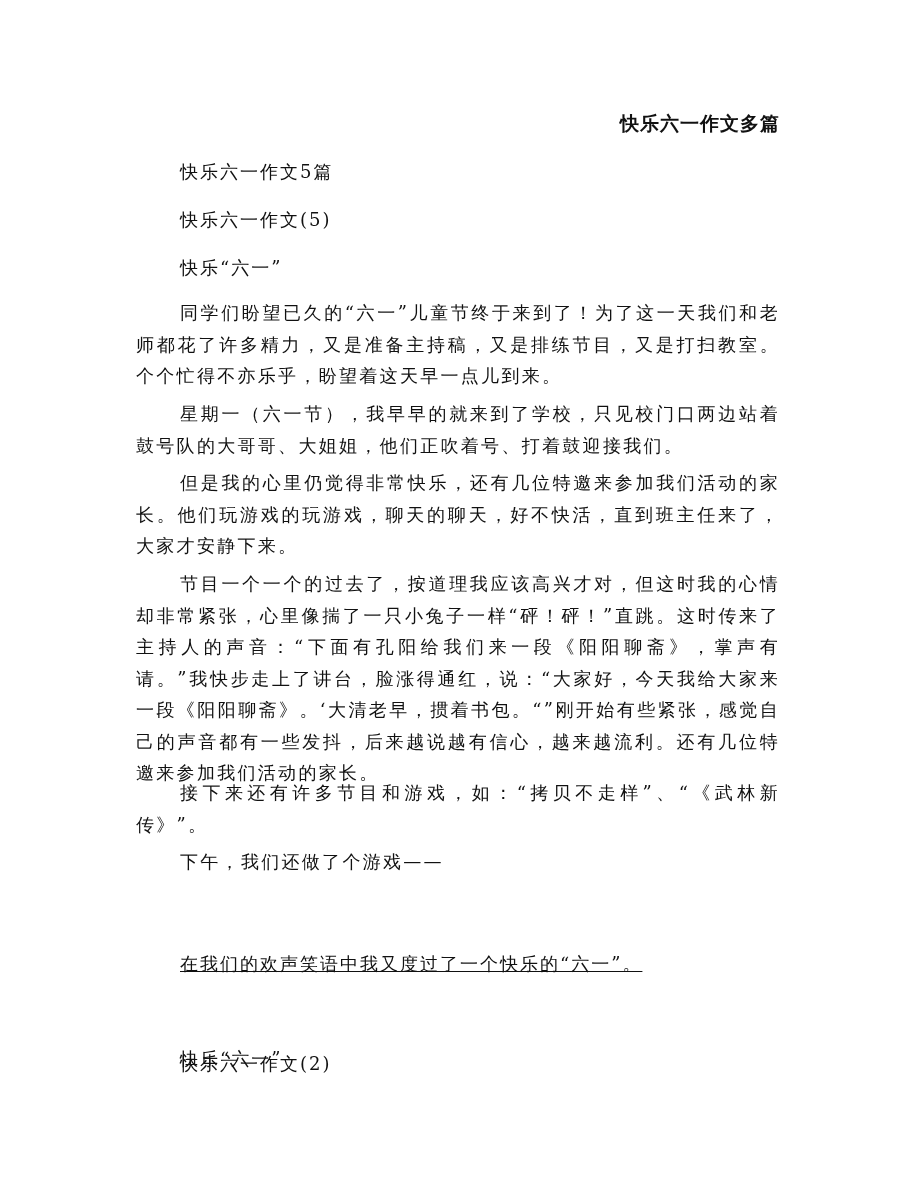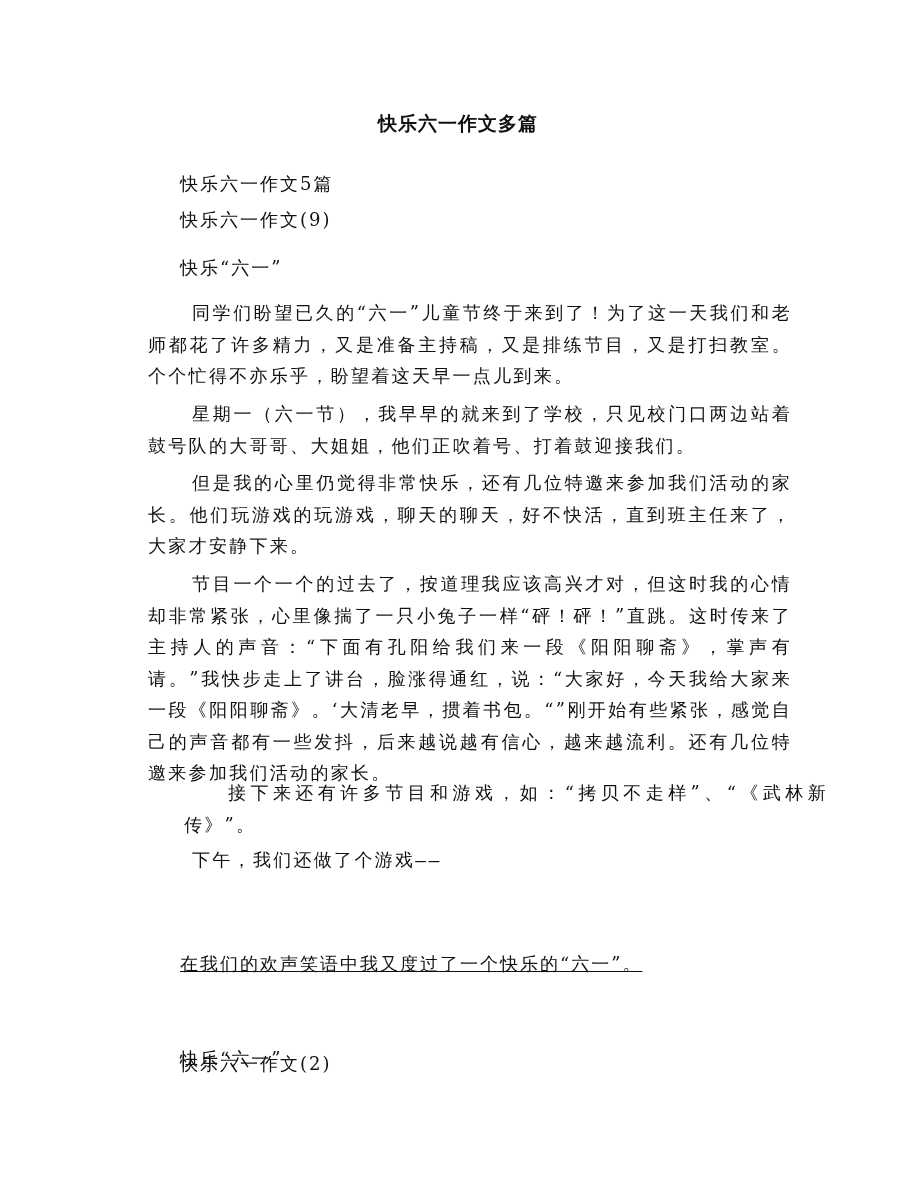--- a/index.html
+++ b/index.html
@@ -26,7 +26,7 @@
       left: 0;
       top: 110px;
       width: 644px;
-      text-align: center;
+      text-align: right;
       font-size: 19px;
       font-weight: bold;
       letter-spacing: 1px;

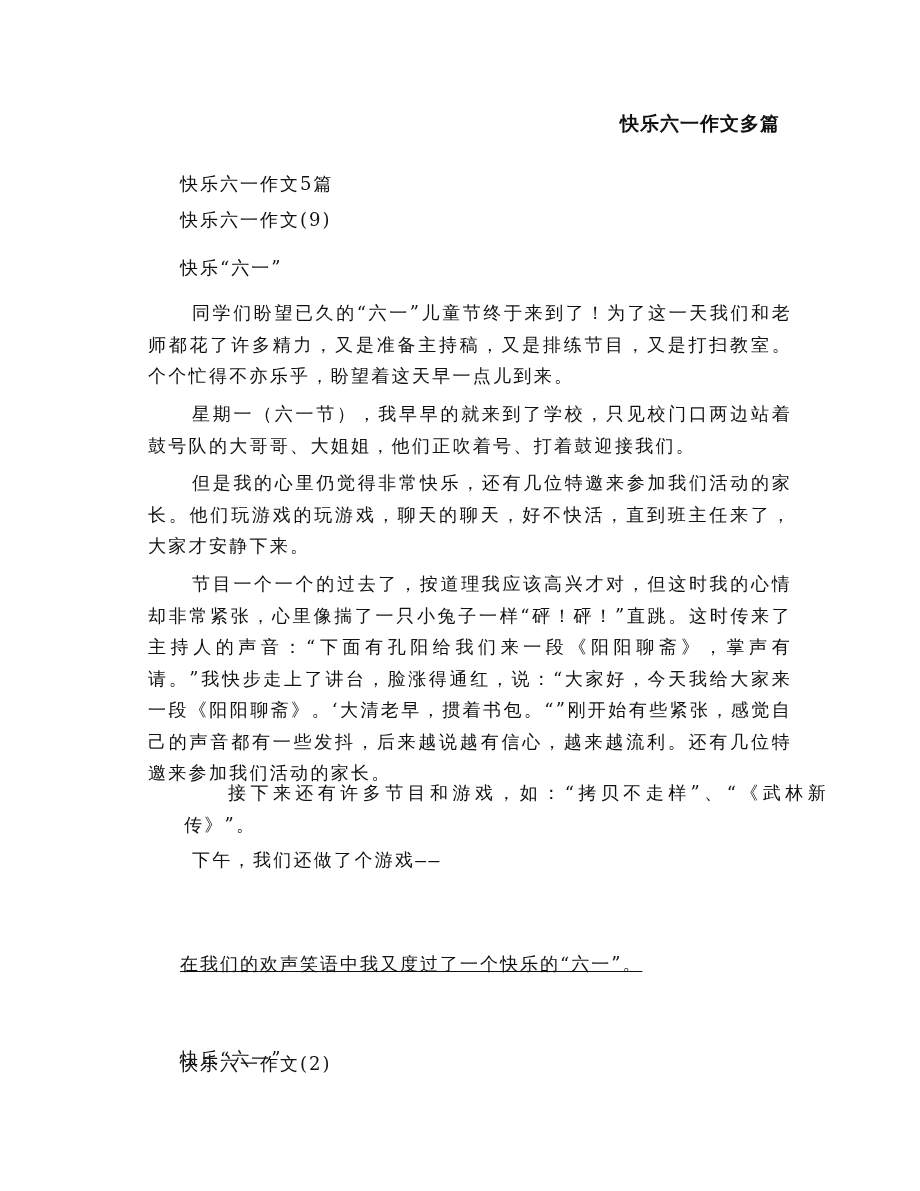--- a/index.html
+++ b/index.html
@@ -60,7 +60,7 @@
 <div class="page">
   <div class="title">快乐六一作文多篇</div>
 
-  <div class="line" style="top:172px;">快乐六一作文5篇</div>
+  <div class="line" style="top:160px;">快乐六一作文5篇</div>
 
   <div class="line" style="top:208px;">快乐六一作文(9)</div>
 

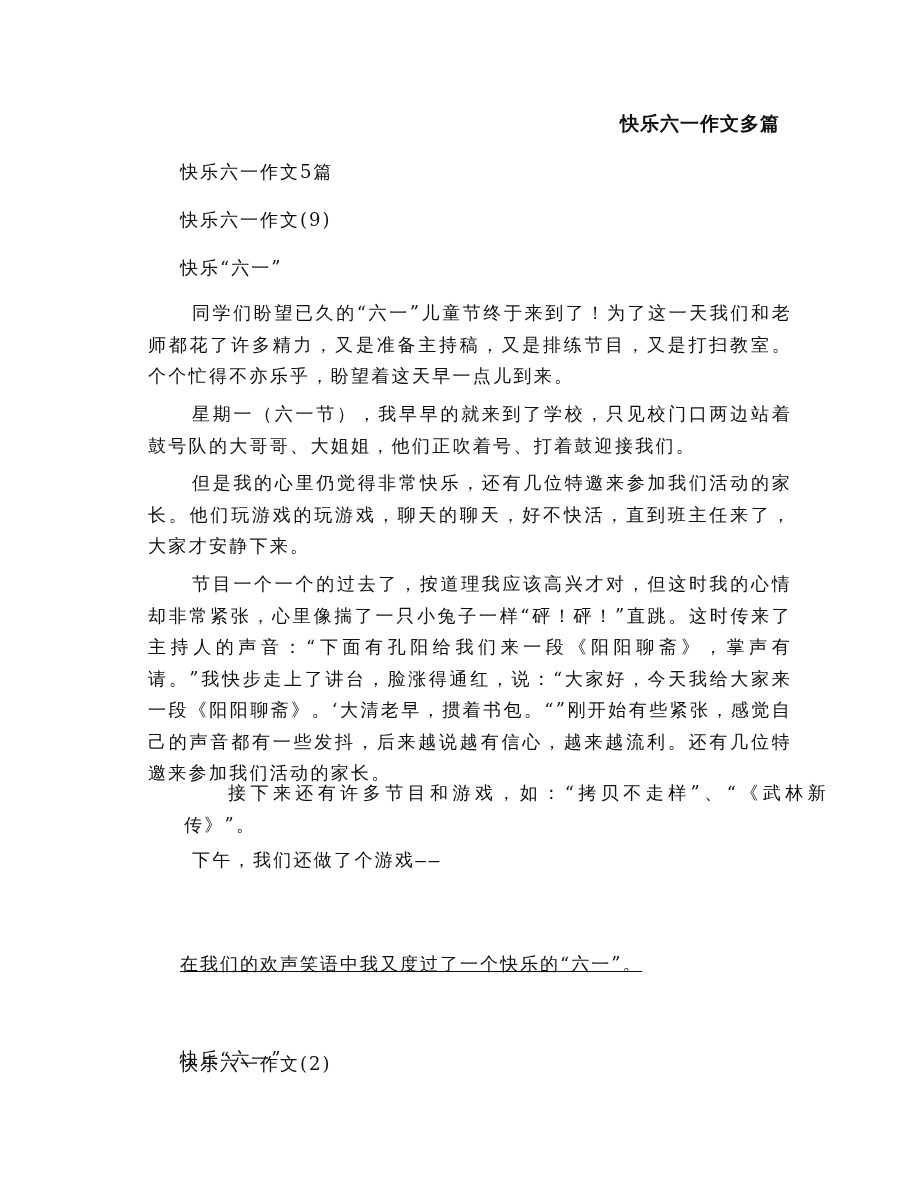--- a/index.html
+++ b/index.html
@@ -62,7 +62,7 @@
 
   <div class="line" style="top:160px;">快乐六一作文5篇</div>
 
-  <div class="line" style="top:208px;">快乐六一作文(9)</div>
+  <div class="line" style="top:208px;">快乐六一作文(5)</div>
 
   <div class="line" style="top:256px;">快乐“六一”</div>
 

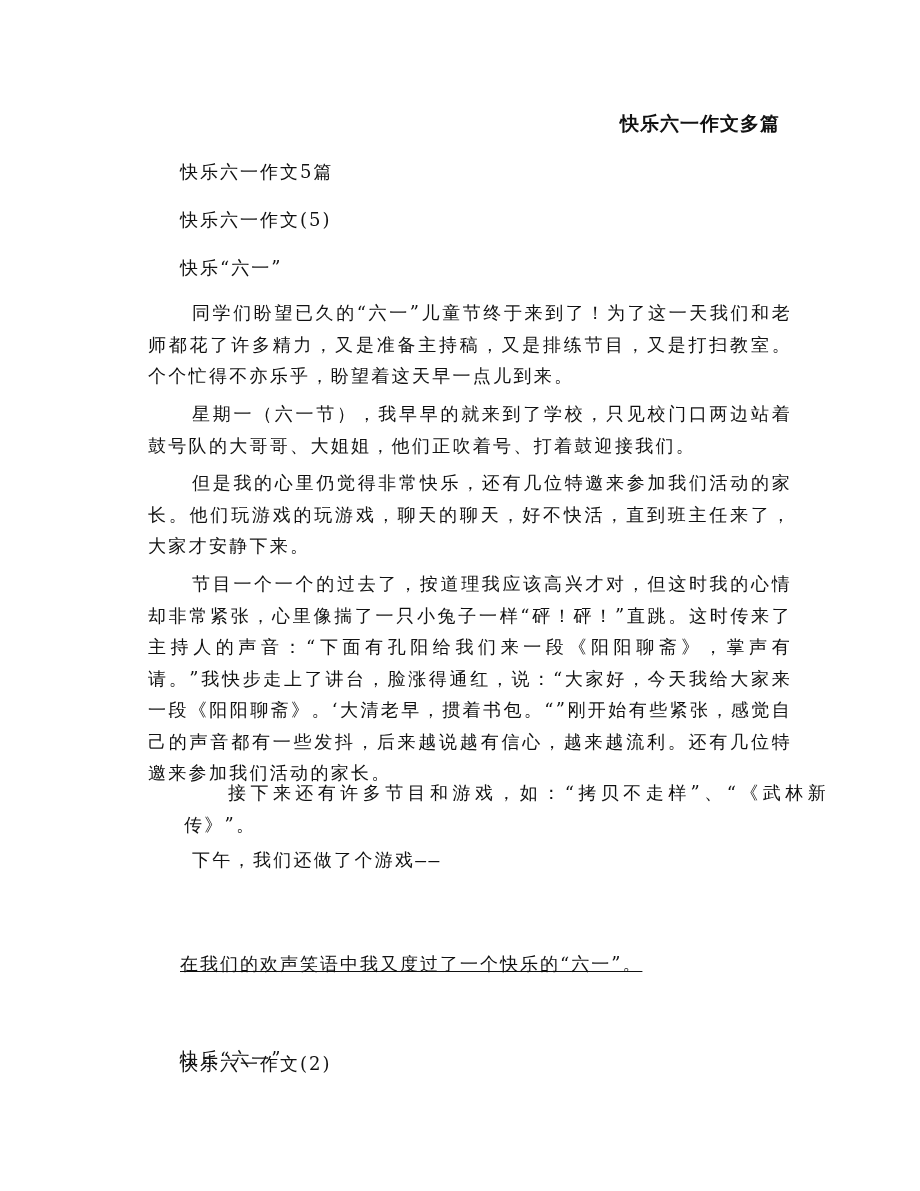--- a/index.html
+++ b/index.html
@@ -43,7 +43,7 @@
     }
     .para {
       position: absolute;
-      left: 12px;
+      left: 0;
       width: 644px;
       font-size: 18px;
       line-height: 31.5px;

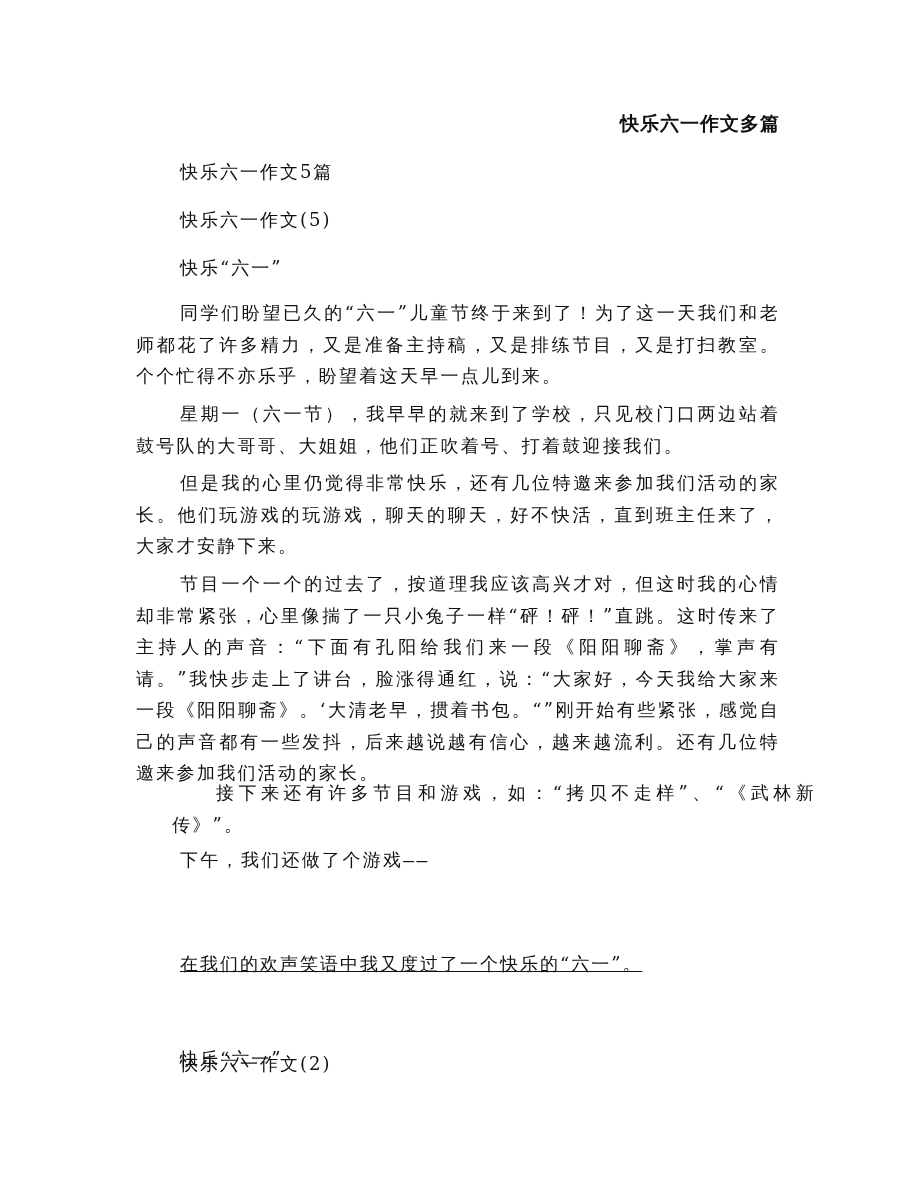--- a/index.html
+++ b/index.html
@@ -74,7 +74,7 @@
 
   <div class="para" style="top:568px;">节目一个一个的过去了，按道理我应该高兴才对，但这时我的心情却非常紧张，心里像揣了一只小兔子一样“砰！砰！”直跳。这时传来了主持人的声音：“下面有孔阳给我们来一段《阳阳聊斋》，掌声有请。”我快步走上了讲台，脸涨得通红，说：“大家好，今天我给大家来一段《阳阳聊斋》。‘大清老早，掼着书包。“”刚开始有些紧张，感觉自己的声音都有一些发抖，后来越说越有信心，越来越流利。还有几位特邀来参加我们活动的家长。</div>
 
-  <div class="para" style="top:777px;margin-left:36px;">接下来还有许多节目和游戏，如：“拷贝不走样”、“《武林新传》”。</div>
+  <div class="para" style="top:777px;">接下来还有许多节目和游戏，如：“拷贝不走样”、“《武林新传》”。</div>
 
   <div class="para" style="top:846px;font-family:Liberation Mono, monospace;">
     <span>下午，我们还做了个游戏——</span>

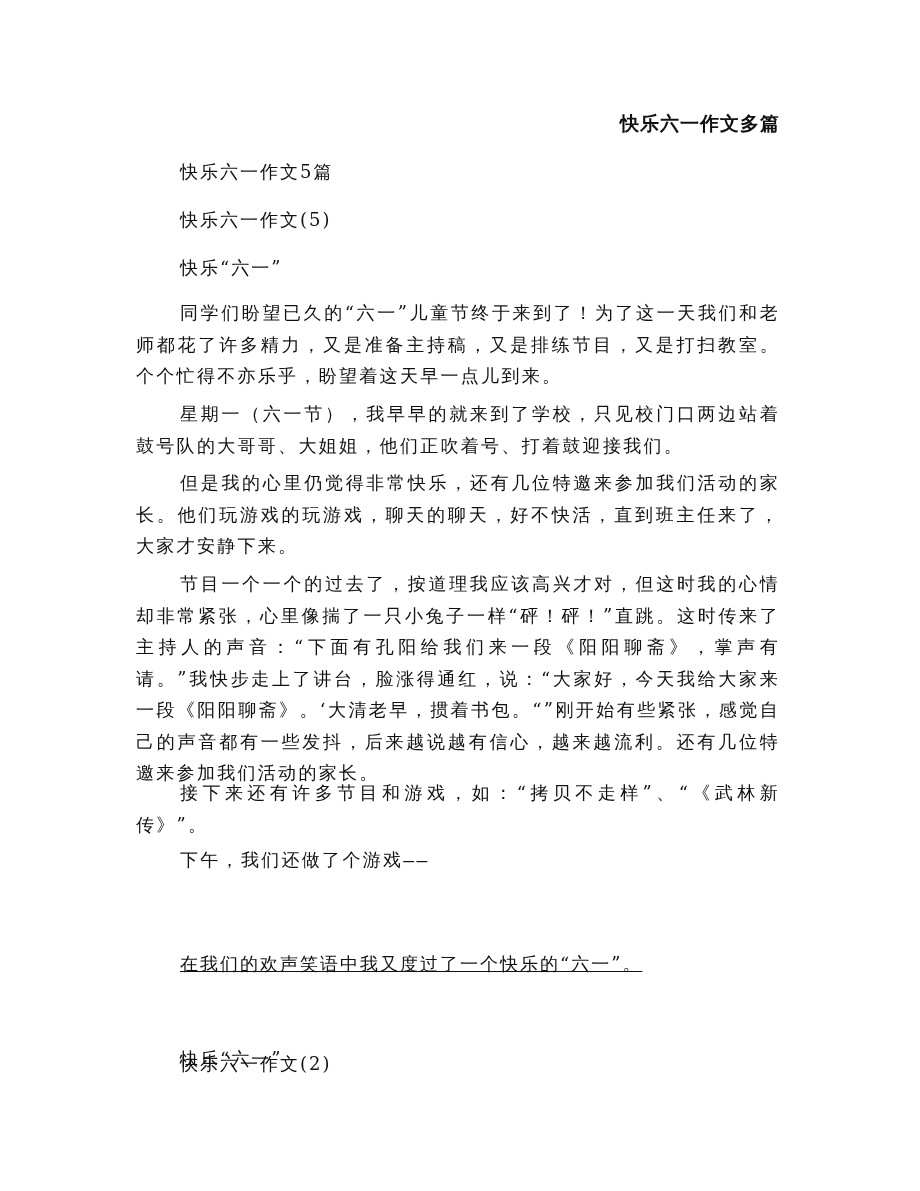--- a/index.html
+++ b/index.html
@@ -76,7 +76,7 @@
 
   <div class="para" style="top:777px;">接下来还有许多节目和游戏，如：“拷贝不走样”、“《武林新传》”。</div>
 
-  <div class="para" style="top:846px;font-family:Liberation Mono, monospace;">
+  <div class="para" style="top:846px;">
     <span>下午，我们还做了个游戏——</span>
   </div>
 

